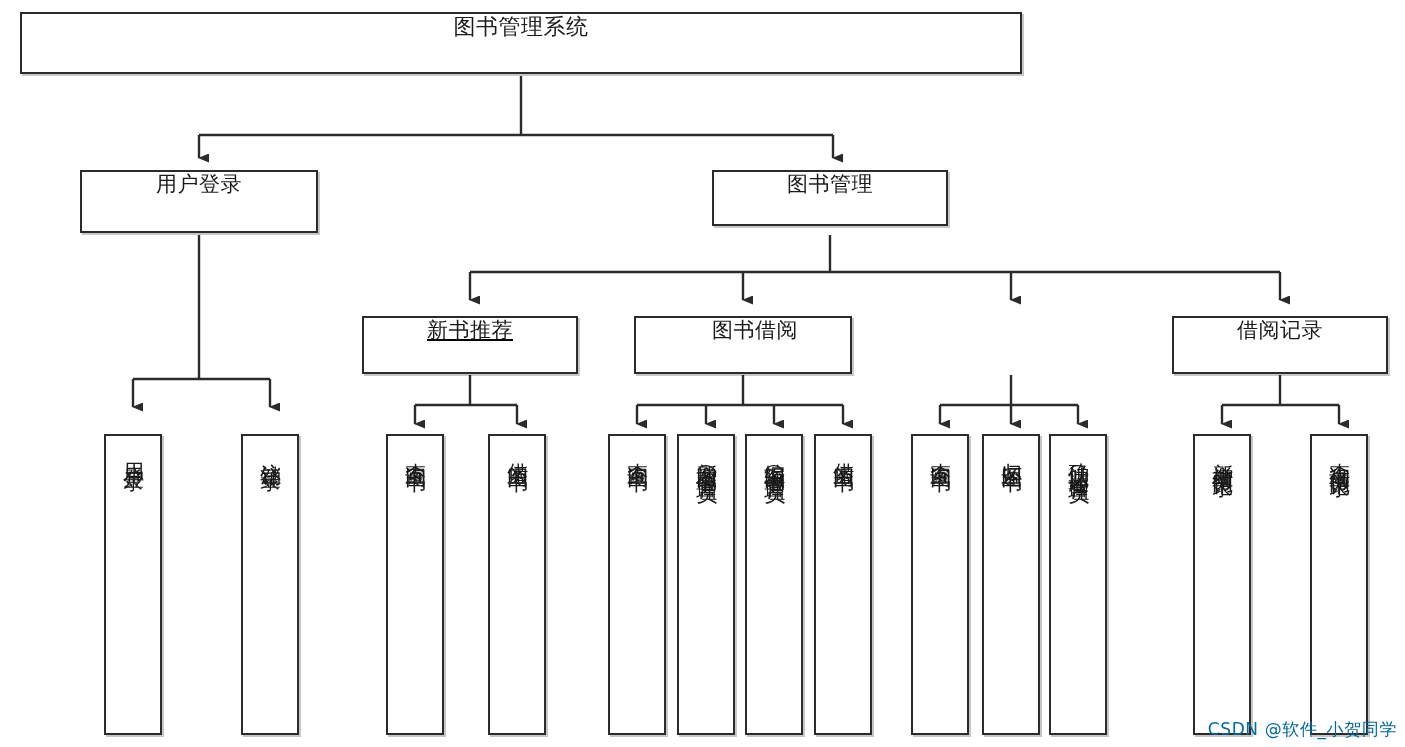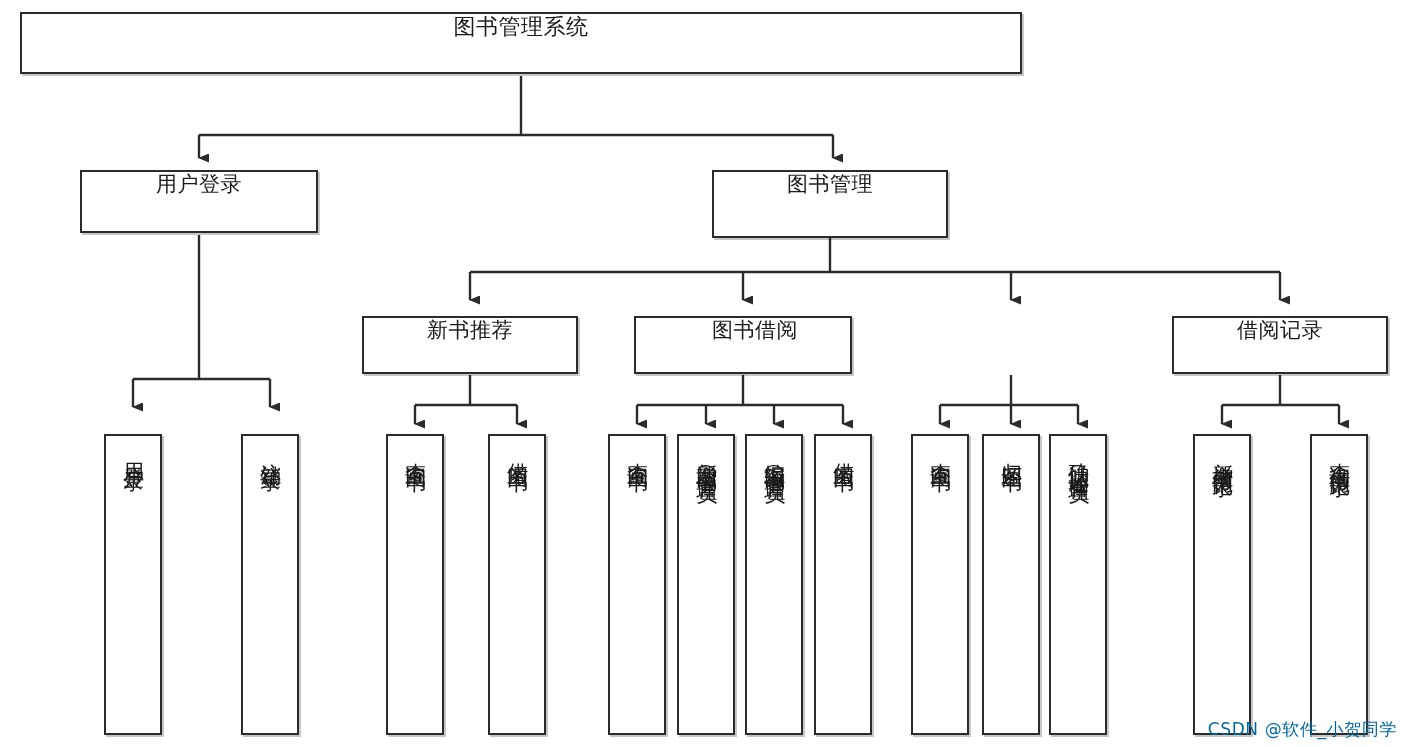--- a/index.html
+++ b/index.html
@@ -152,7 +152,7 @@
     <span class="label">用户登录</span>
   </div>
 
-  <div class="node horizontal" style="left:712px; top:170px; width:236px; height:68px;">
+  <div class="node horizontal" style="left:712px; top:170px; width:236px; height:56px;">
     <span class="label">图书管理</span>
   </div>
 

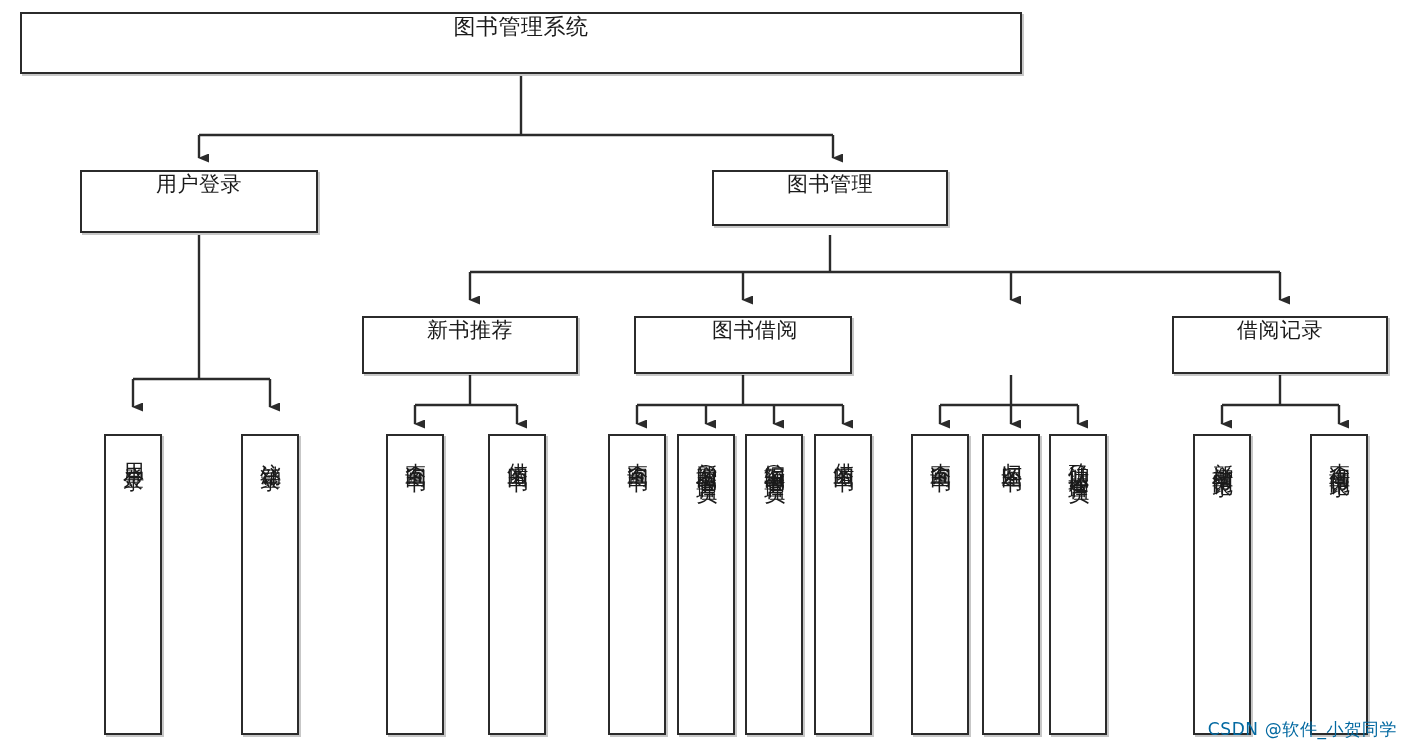--- a/index.html
+++ b/index.html
@@ -156,7 +156,7 @@
     <span class="label">图书管理</span>
   </div>
 
-  <div class="node horizontal" style="left:362px; top:316px; width:216px; height:58px;">
+  <div class="node horizontal" style="left:362px; top:316px; width:216px; height:58px;text-decoration:underline;">
     <span class="label">新书推荐</span>
   </div>
 

